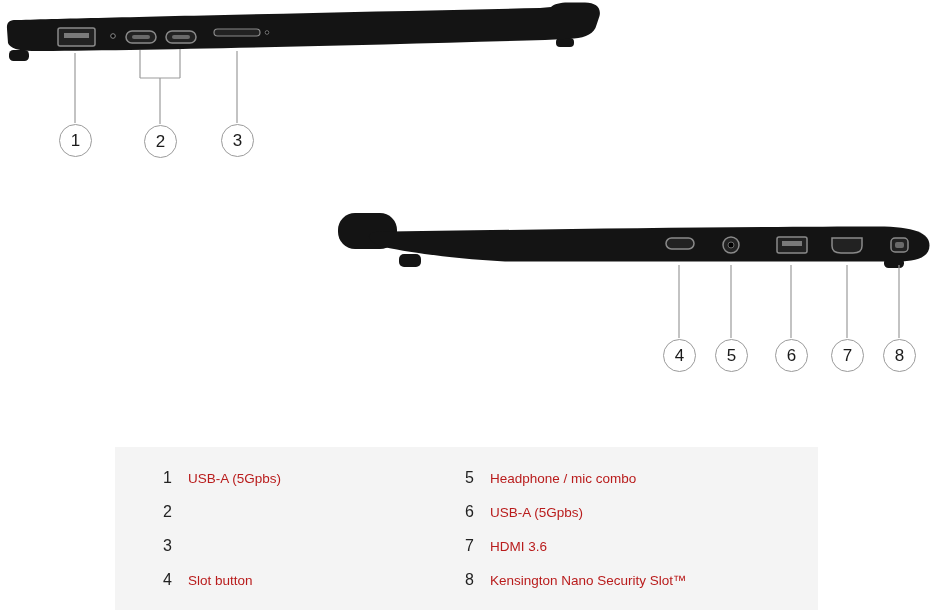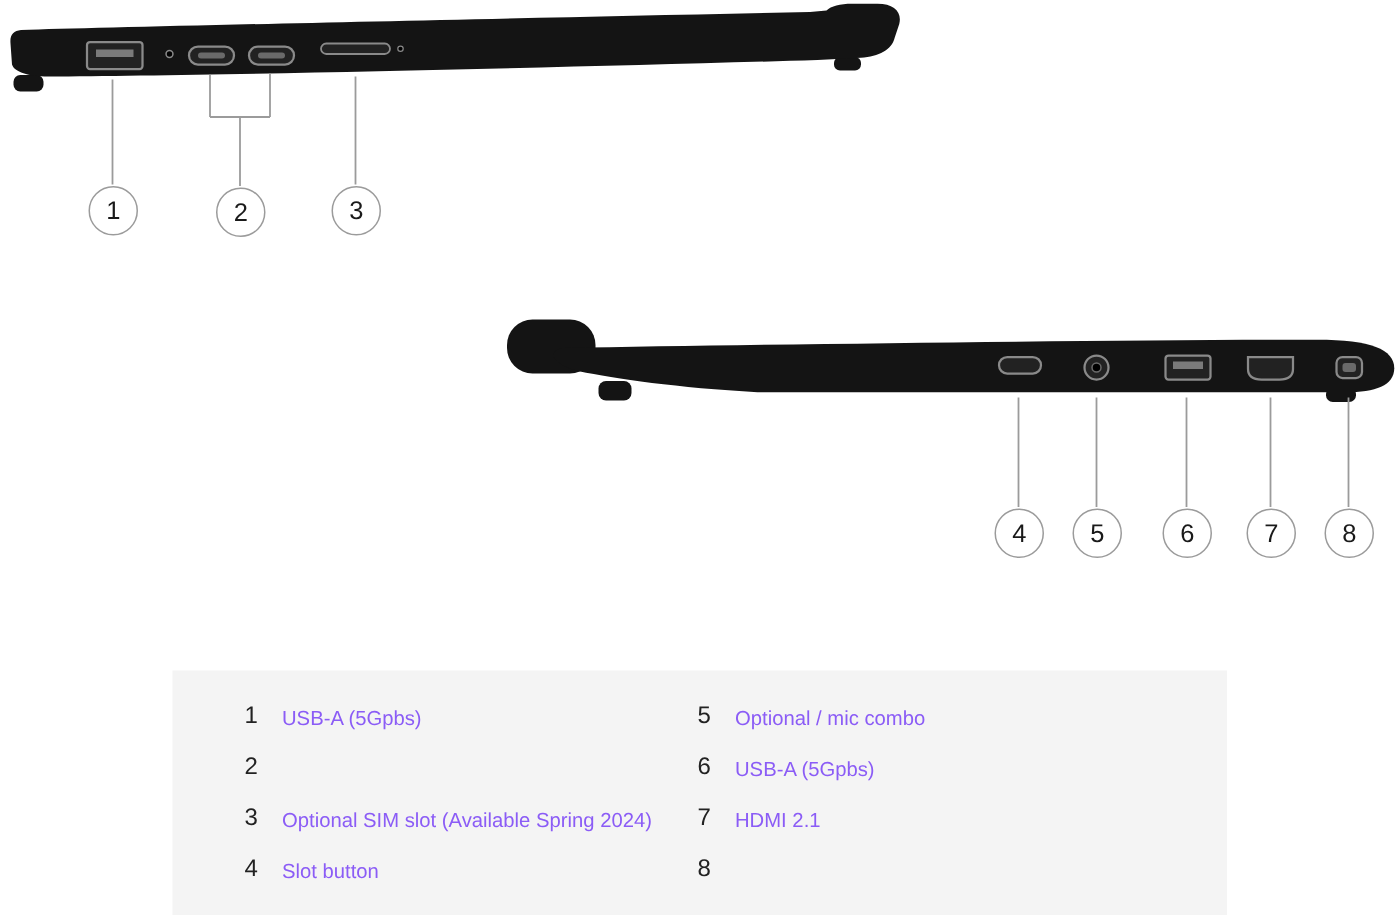--- a/index.html
+++ b/index.html
@@ -31,7 +31,7 @@
   .legend-col.right{left:350px;}
   .legend-row{display:flex;align-items:center;height:34px;}
   .legend-num{width:16px;font-size:16px;color:#222222;flex:0 0 16px;}
-  .legend-label{margin-left:9px;font-size:13.5px;color:#8b5cf6;white-space:nowrap;}
+  .legend-label{margin-left:9px;font-size:13.5px;color:#b91c1c;white-space:nowrap;}
 </style>
 </head>
 <body>

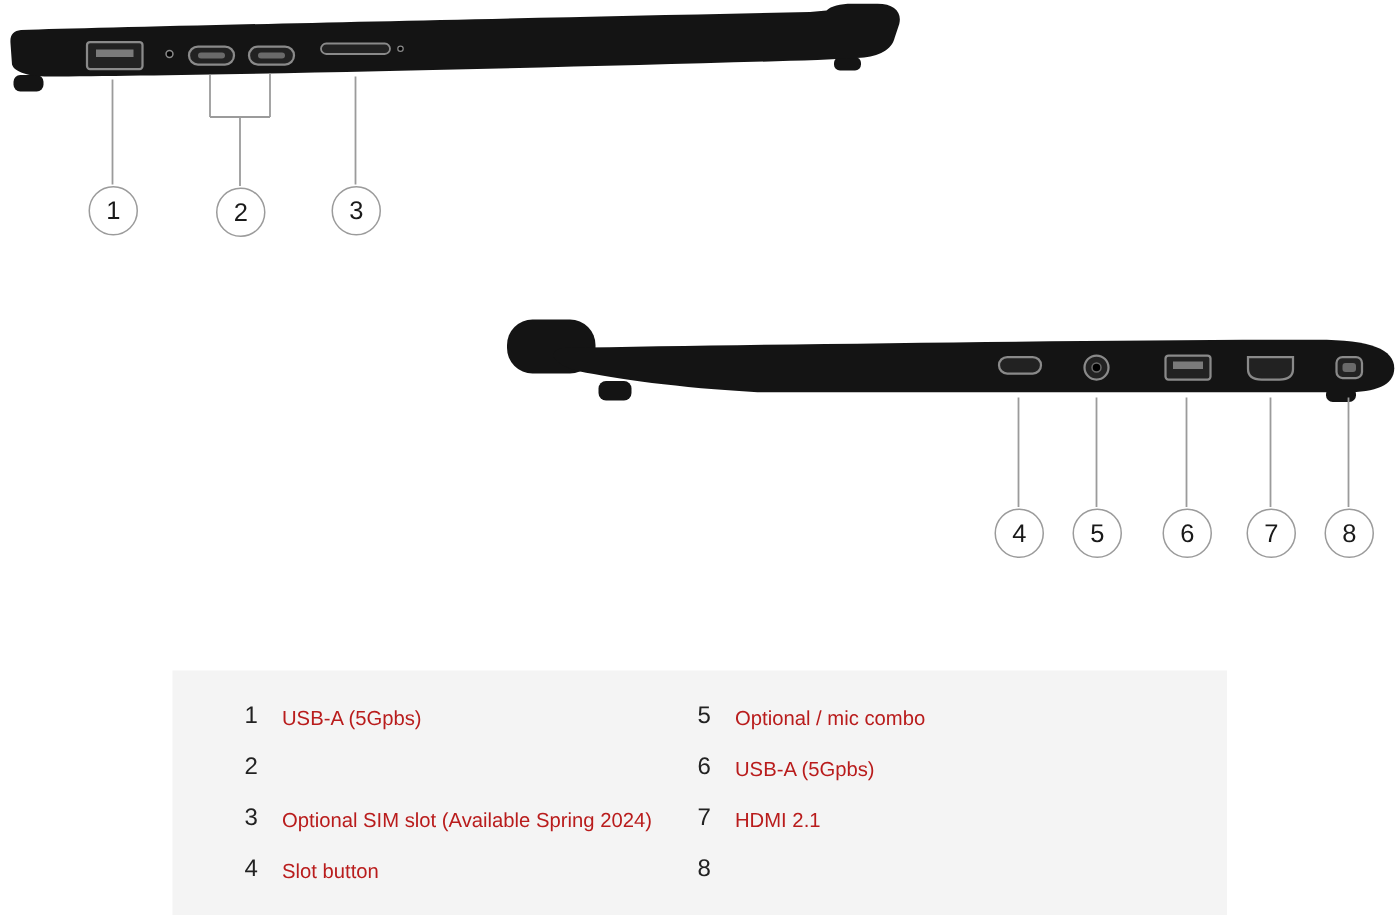--- a/index.html
+++ b/index.html
@@ -168,7 +168,7 @@
     <div class="legend-col right">
       <div class="legend-row">
         <span class="legend-num">5</span>
-        <span class="legend-label">Optional / mic combo</span>
+        <span class="legend-label">Headphone / mic combo</span>
       </div>
       <div class="legend-row">
         <span class="legend-num">6</span>

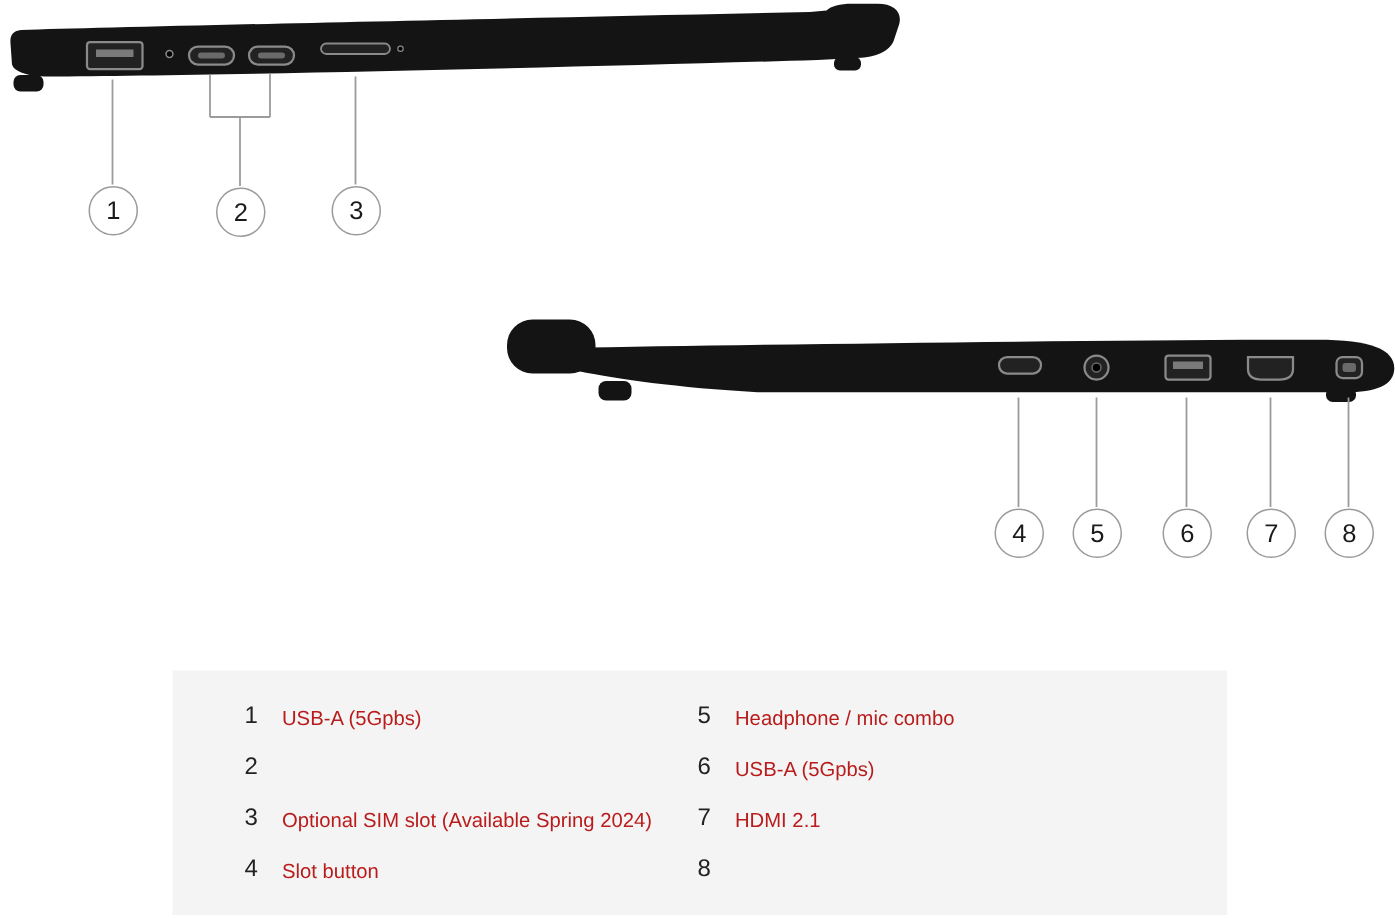--- a/index.html
+++ b/index.html
@@ -157,7 +157,6 @@
       </div>
       <div class="legend-row">
         <span class="legend-num">3</span>
-        <span class="legend-label">Optional SIM slot (Available Spring 2024)</span>
       </div>
       <div class="legend-row">
         <span class="legend-num">4</span>

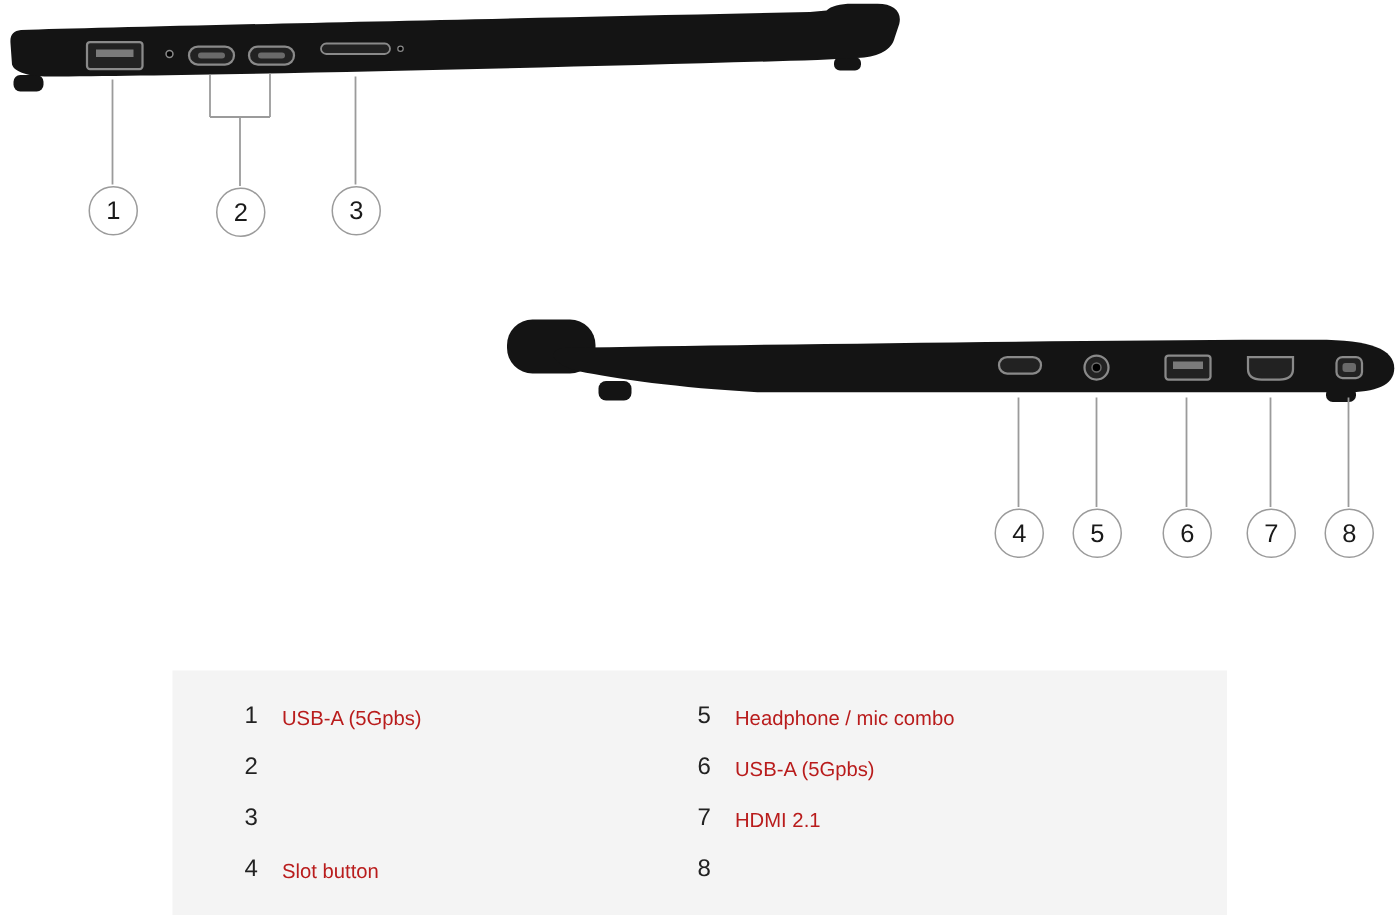--- a/index.html
+++ b/index.html
@@ -175,7 +175,7 @@
       </div>
       <div class="legend-row">
         <span class="legend-num">7</span>
-        <span class="legend-label">HDMI 2.1</span>
+        <span class="legend-label">HDMI 3.6</span>
       </div>
       <div class="legend-row">
         <span class="legend-num">8</span>

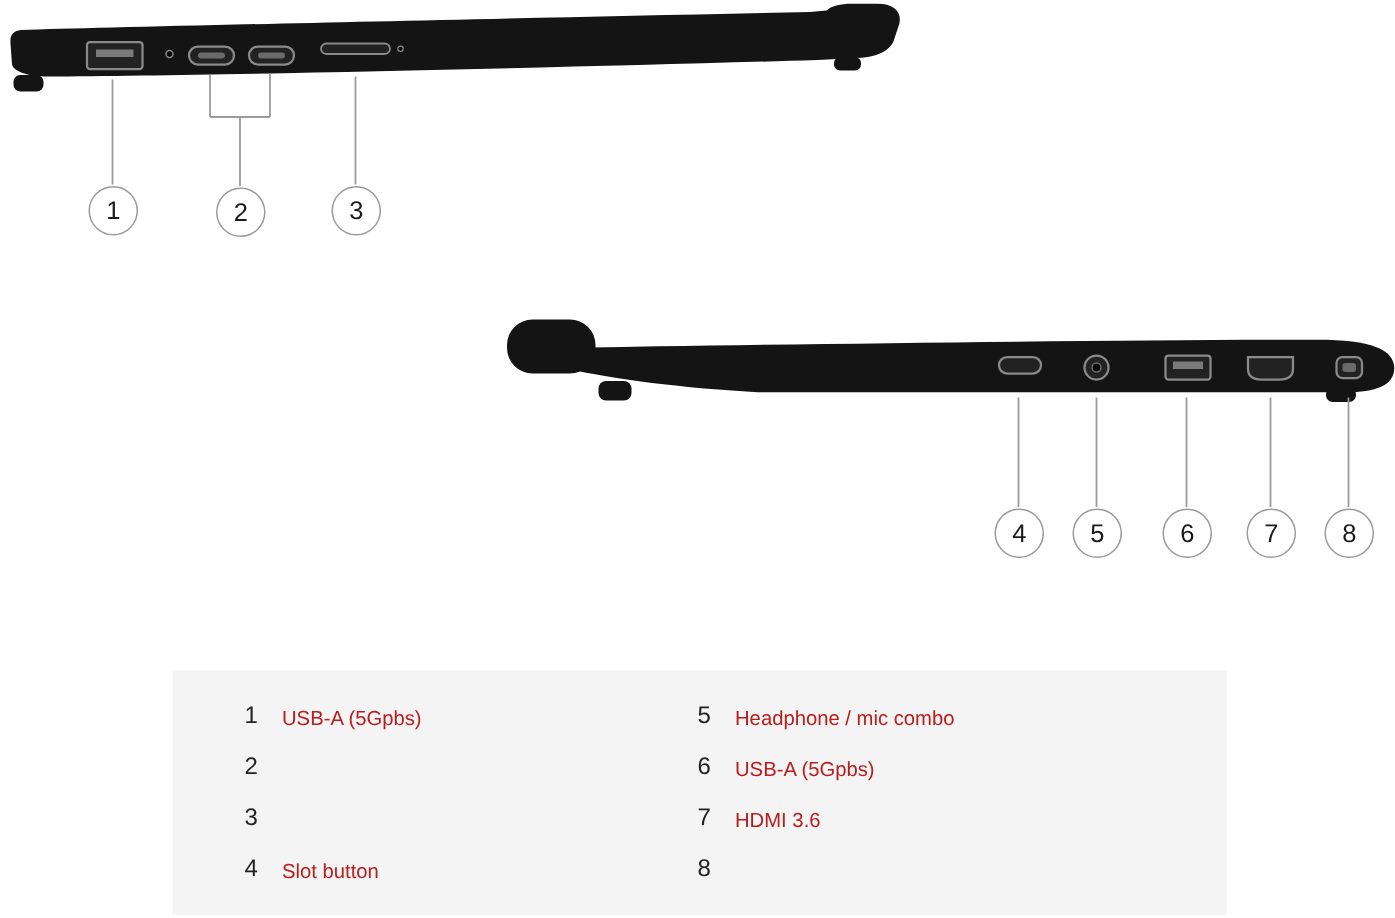--- a/index.html
+++ b/index.html
@@ -179,6 +179,7 @@
       </div>
       <div class="legend-row">
         <span class="legend-num">8</span>
+        <span class="legend-label">Kensington Nano Security Slot™</span>
       </div>
     </div>
 

